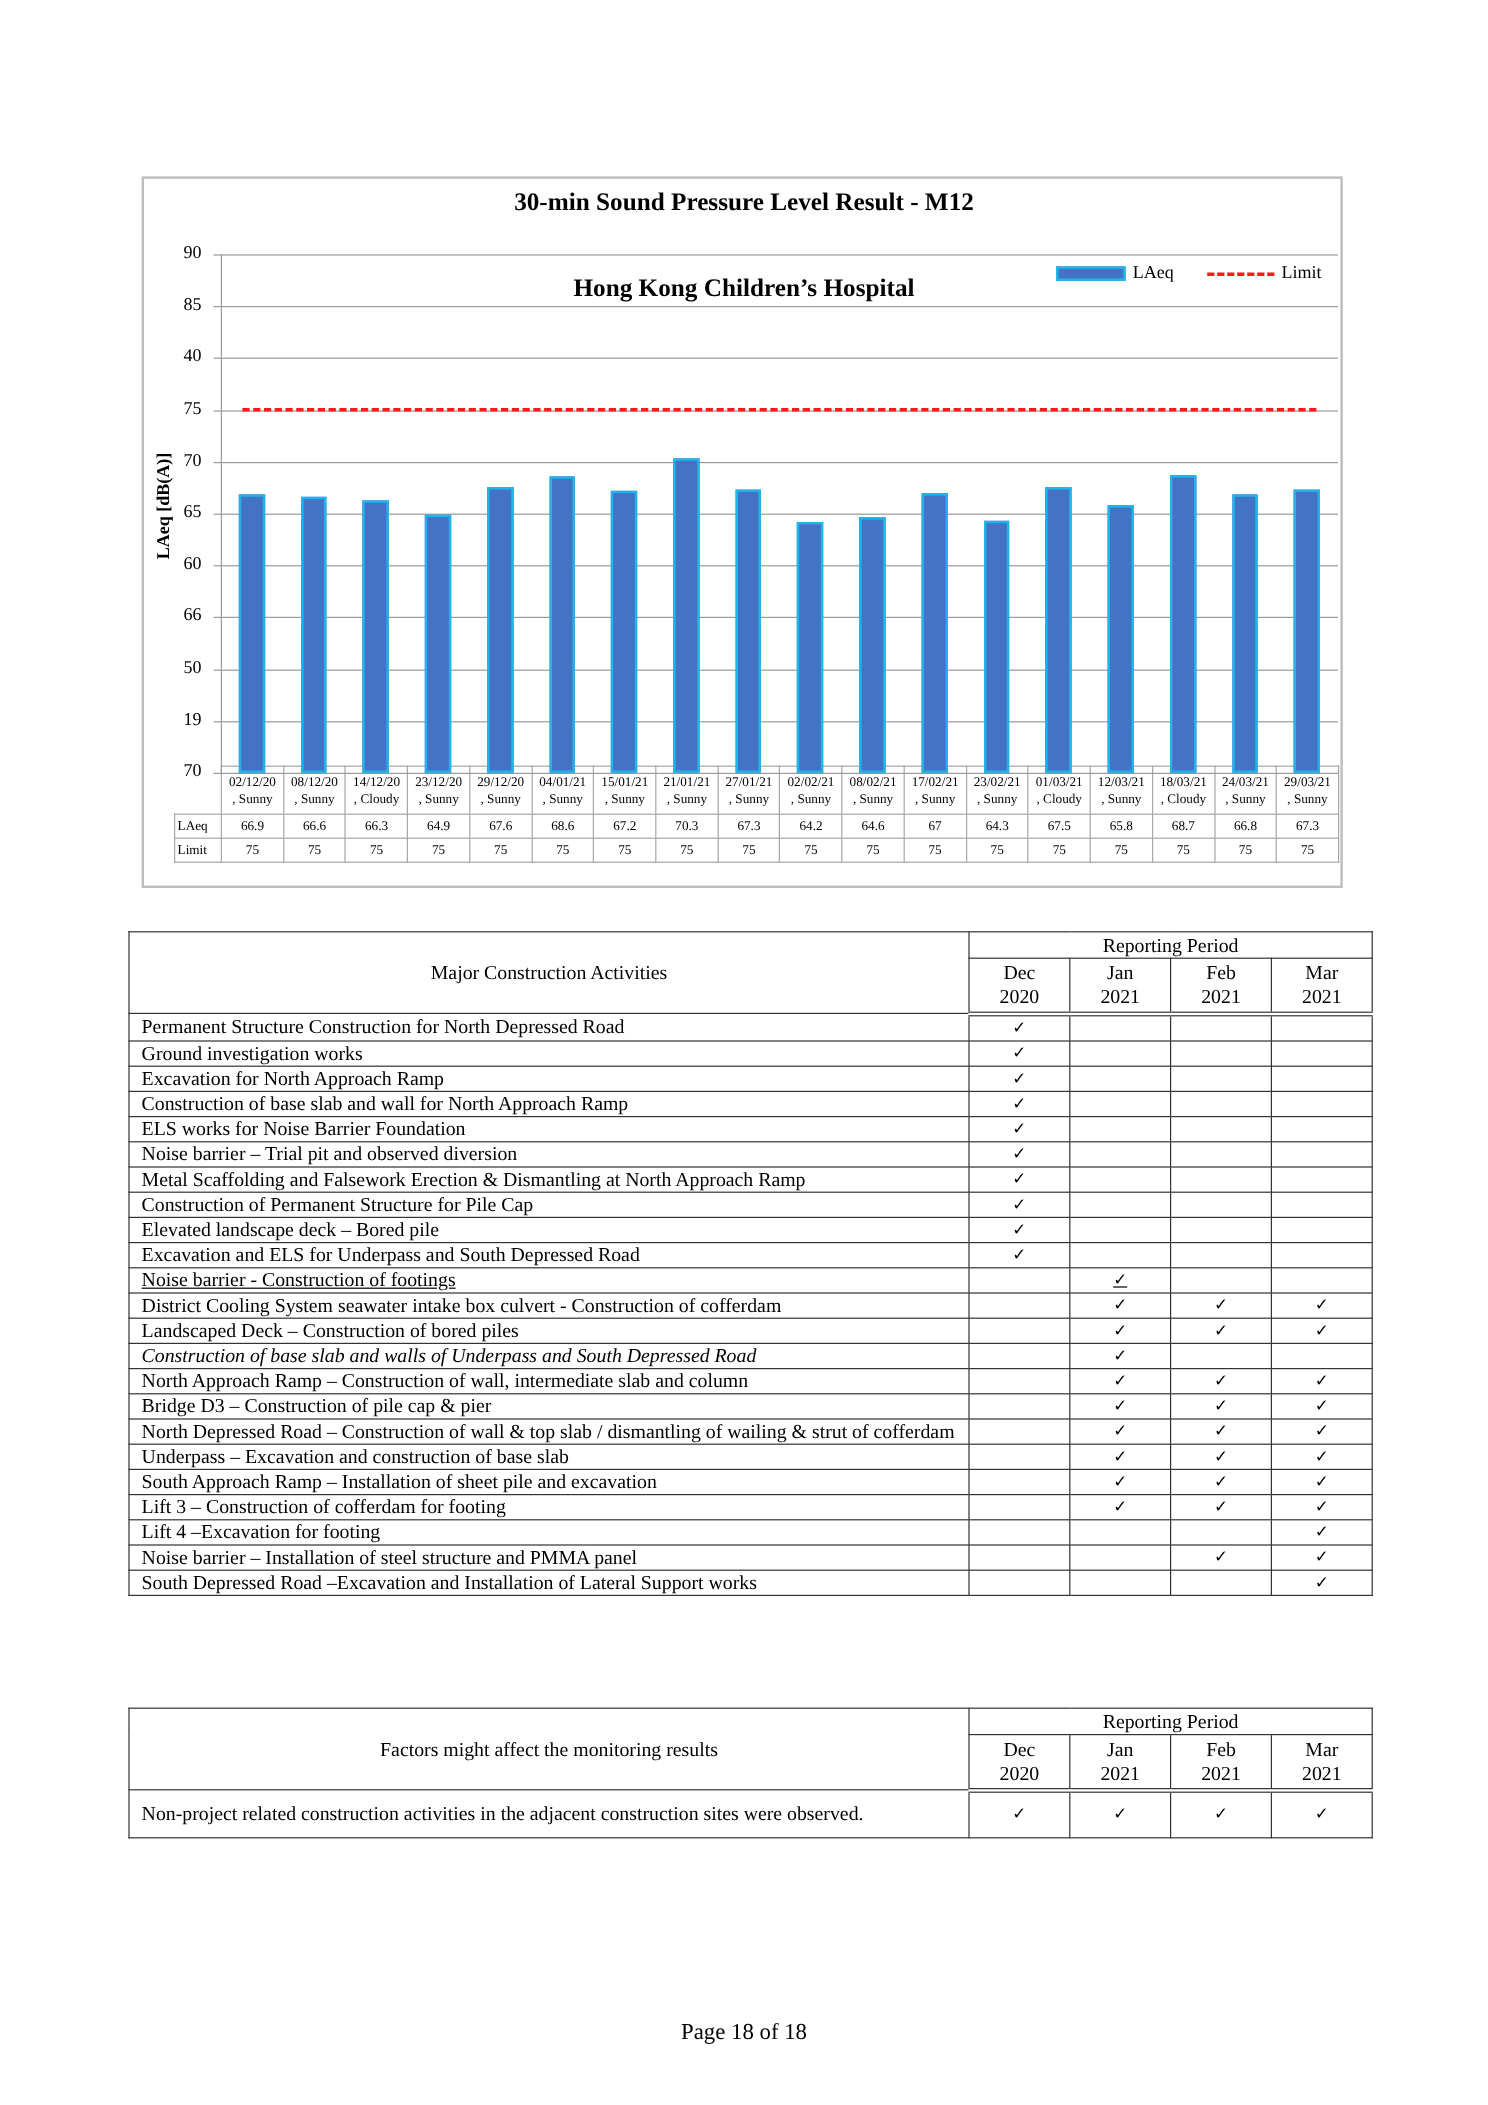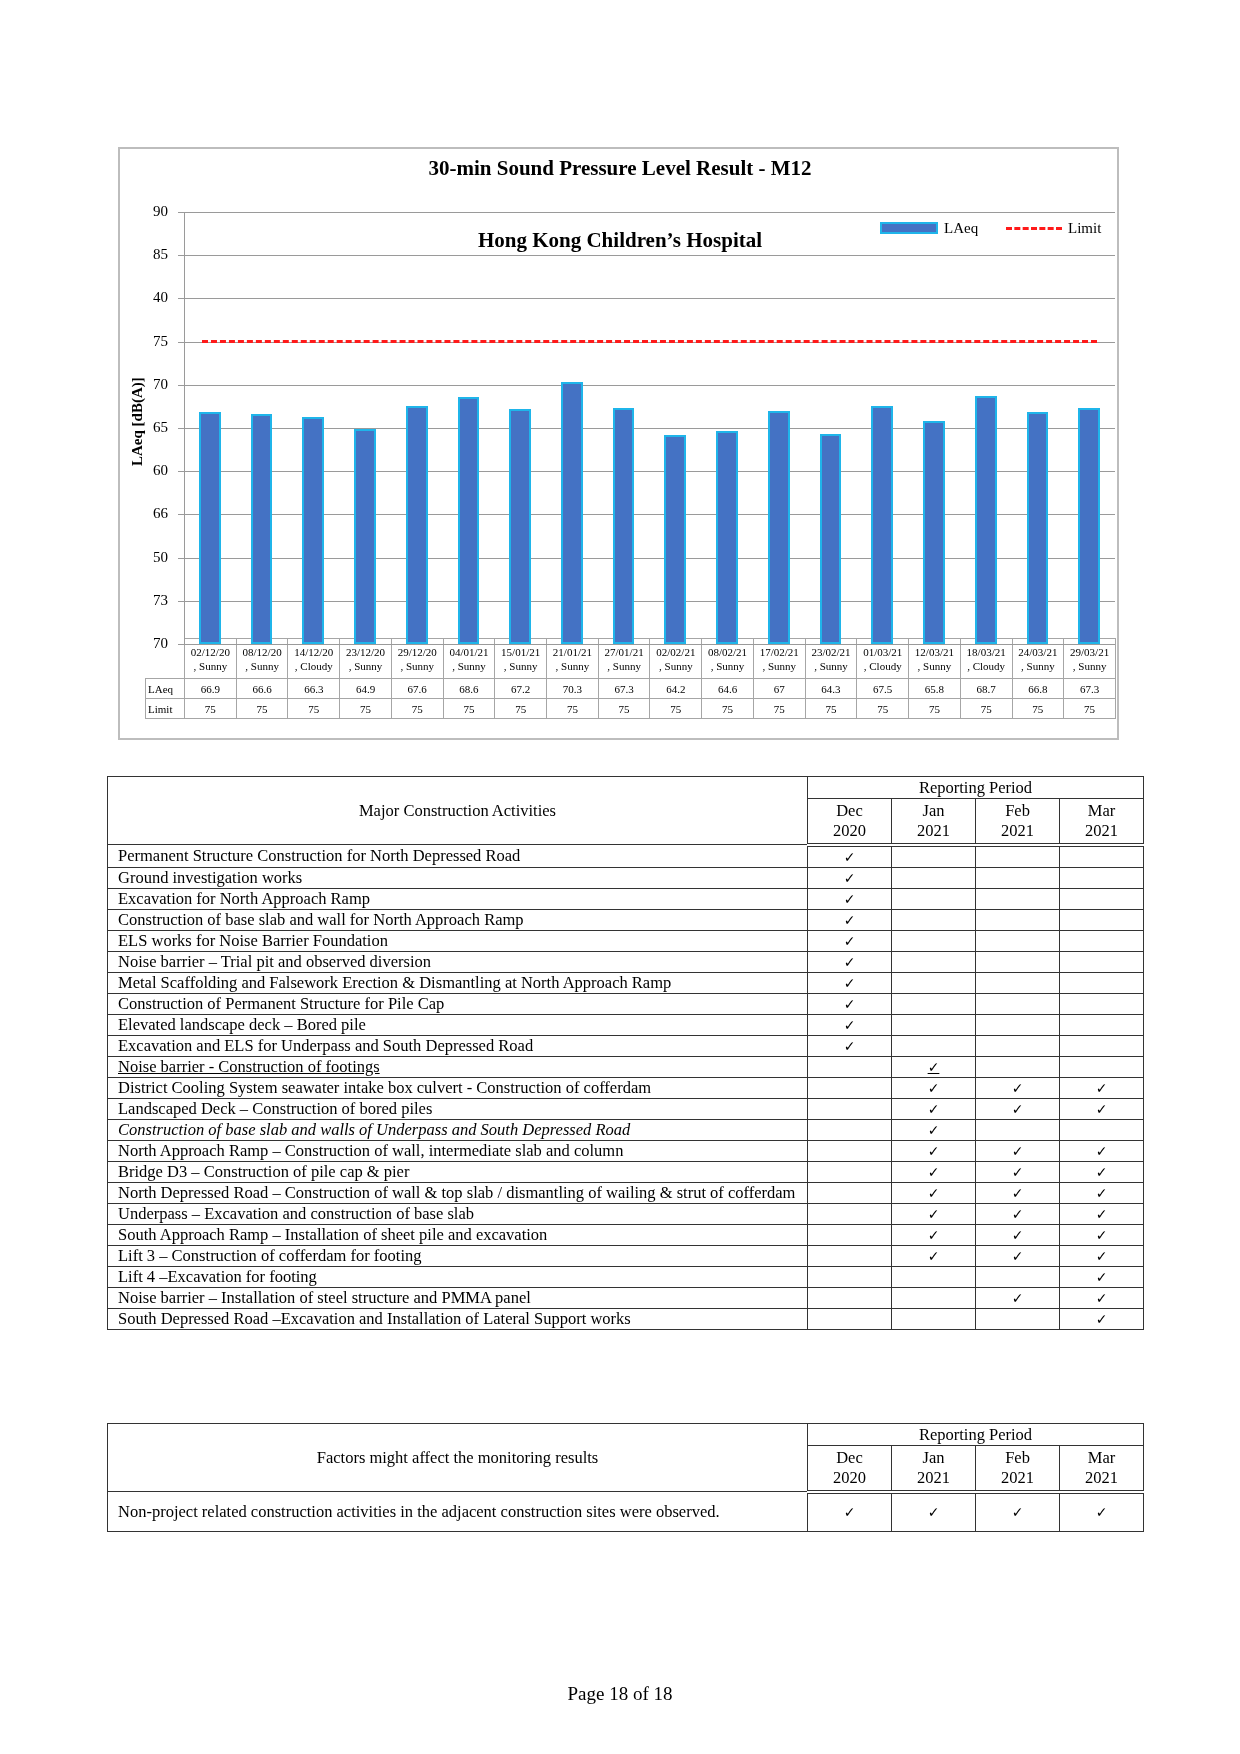--- a/index.html
+++ b/index.html
@@ -458,7 +458,7 @@
 <div class="gridline" style="left: 178px; width: 937px; top: 557.6px;"></div>
 <div class="ytick" style="left: 128px; top: 548.6px;">50</div>
 <div class="gridline" style="left: 178px; width: 937px; top: 600.8px;"></div>
-<div class="ytick" style="left: 128px; top: 591.8px;">73</div>
+<div class="ytick" style="left: 128px; top: 591.8px;">19</div>
 <div class="gridline" style="left: 178px; width: 937px; top: 644px;"></div>
 <div class="ytick" style="left: 128px; top: 635px;">70</div>
 <div class="abs" style="left: 184px; top: 212px; width: 0px; height: 432px; border-left: 1.5px solid rgb(154, 154, 154);"></div>

